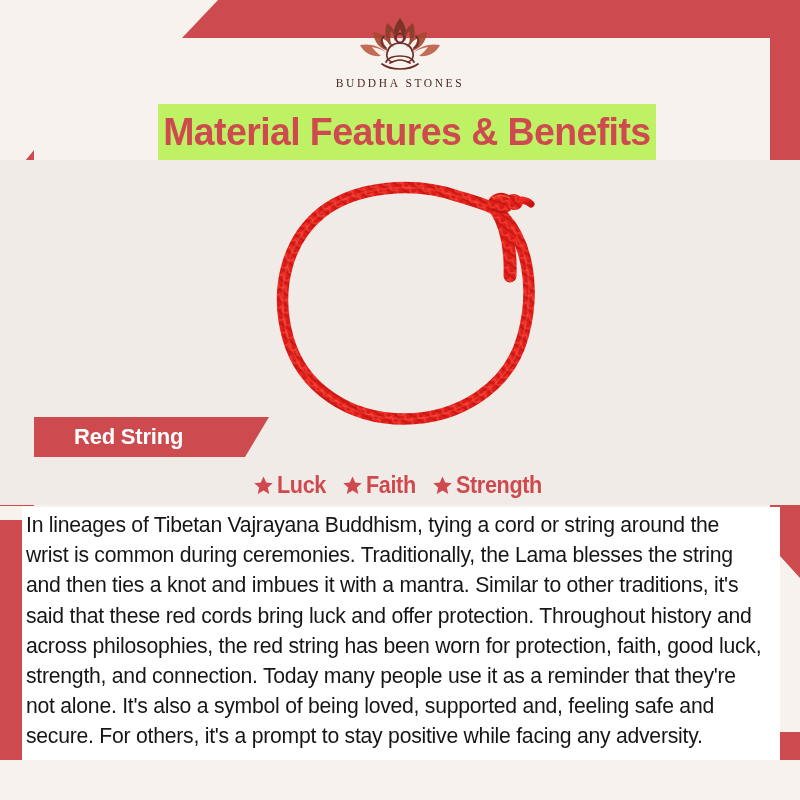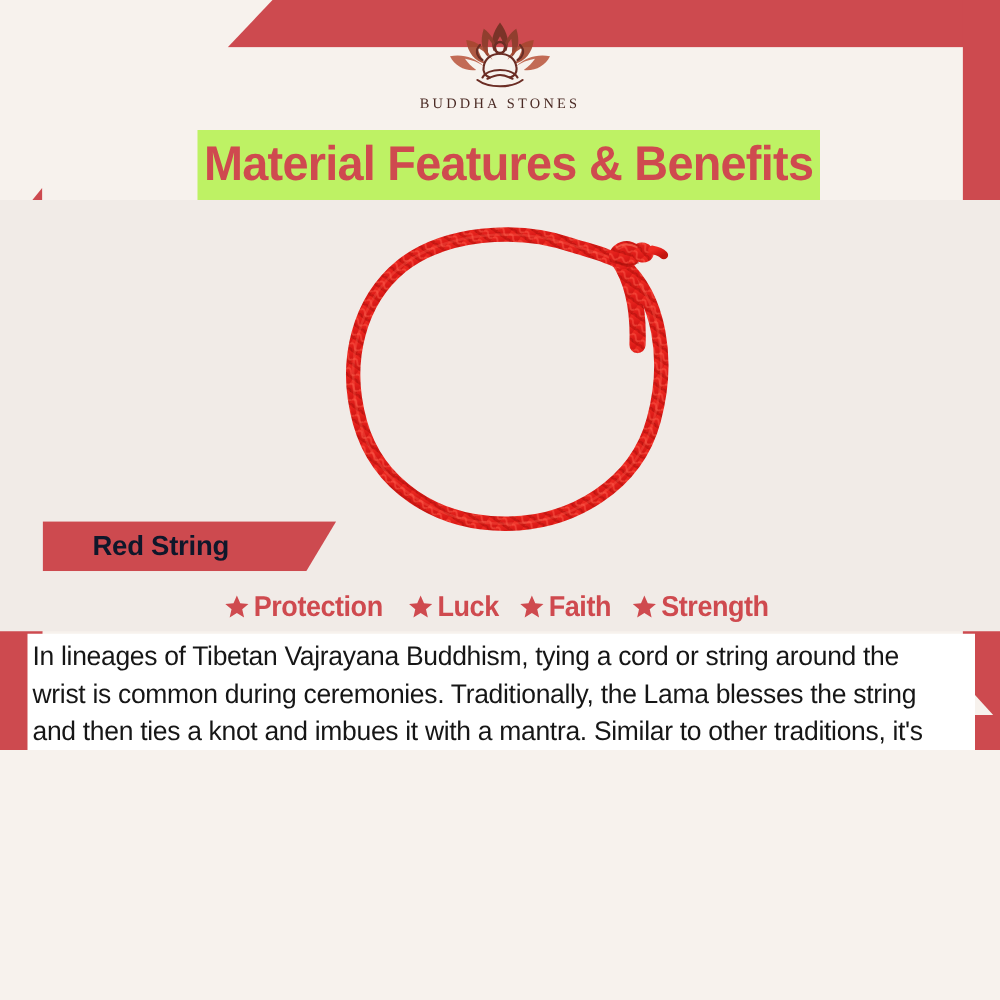--- a/index.html
+++ b/index.html
@@ -11,7 +11,7 @@
   }
   .canvas{
     position:relative;
-    width:800px;height:600px;
+    width:800px;height:760px;
     background:#f7f2ed;
     overflow:hidden;
     text-decoration:underline;

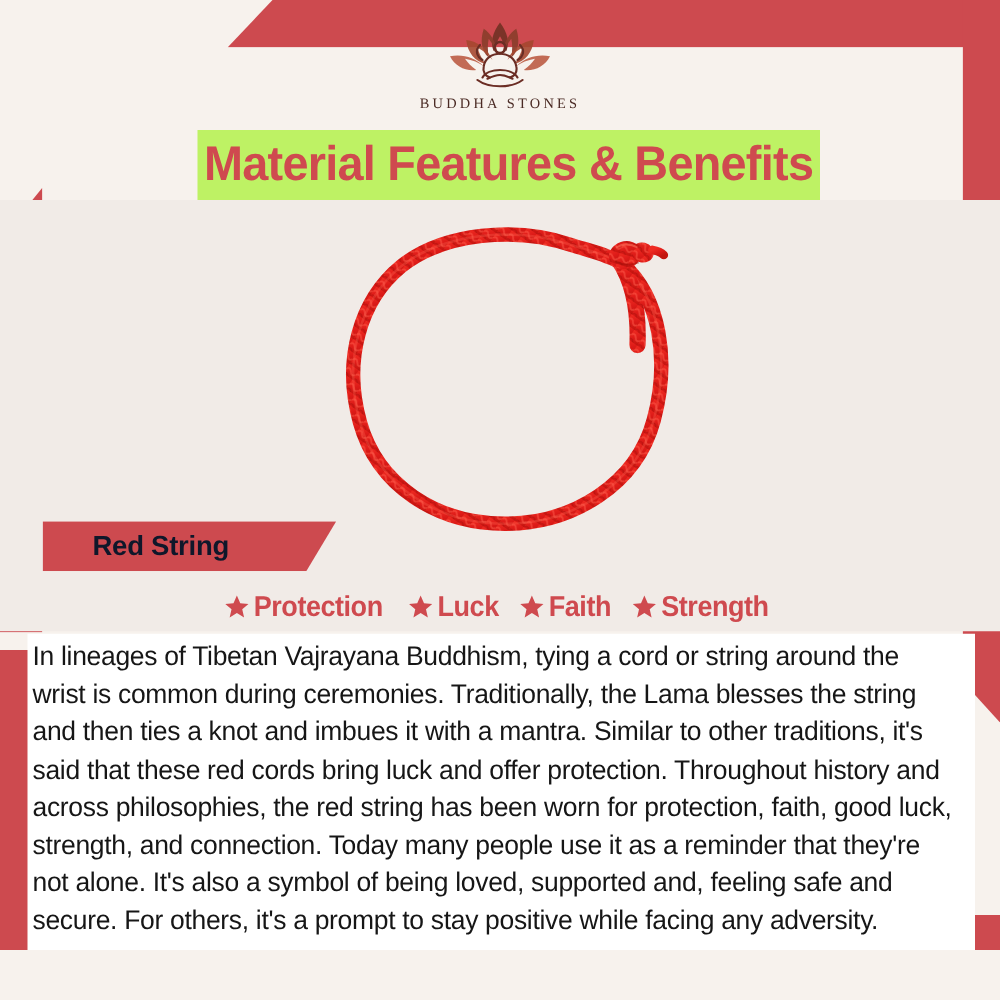--- a/index.html
+++ b/index.html
@@ -95,7 +95,7 @@
   .label-text{
     margin-left:40px;
     font-family:"Liberation Sans Narrow","Liberation Sans", sans-serif;
-    font-weight:700;font-size:22px;color:#0f172a;
+    font-weight:700;font-size:22px;color:#ffffff;
     letter-spacing:-0.2px;white-space:nowrap;
   }
 

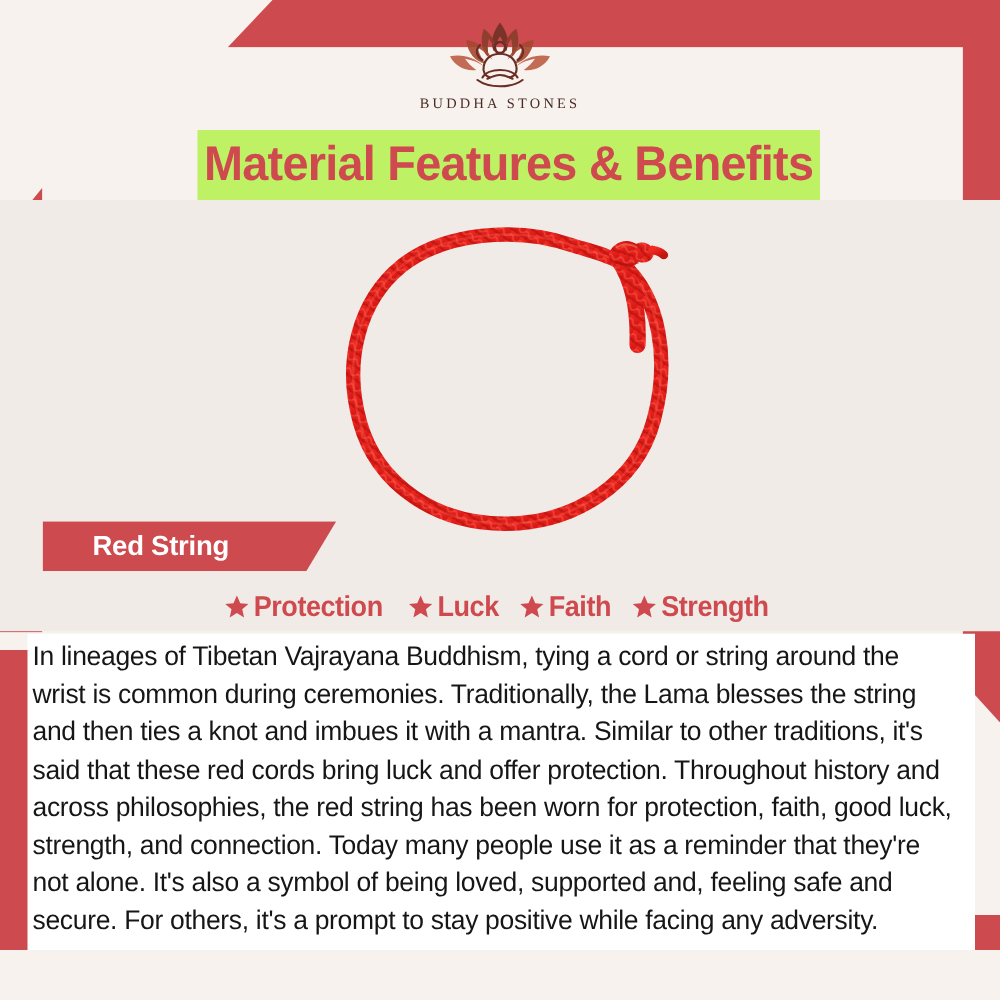--- a/index.html
+++ b/index.html
@@ -217,12 +217,6 @@
       <svg class="star-icon" viewBox="0 0 24 24">
         <path d="M12 1.6 L15.1 8.6 L22.6 9.3 L16.9 14.2 L18.6 21.6 L12 17.7 L5.4 21.6 L7.1 14.2 L1.4 9.3 L8.9 8.6 Z" fill="#cf4a4f"></path>
       </svg>
-      <span class="benefit-label">Protection</span>
-    </div>
-    <div class="benefit">
-      <svg class="star-icon" viewBox="0 0 24 24">
-        <path d="M12 1.6 L15.1 8.6 L22.6 9.3 L16.9 14.2 L18.6 21.6 L12 17.7 L5.4 21.6 L7.1 14.2 L1.4 9.3 L8.9 8.6 Z" fill="#cf4a4f"></path>
-      </svg>
       <span class="benefit-label">Luck</span>
     </div>
     <div class="benefit">

